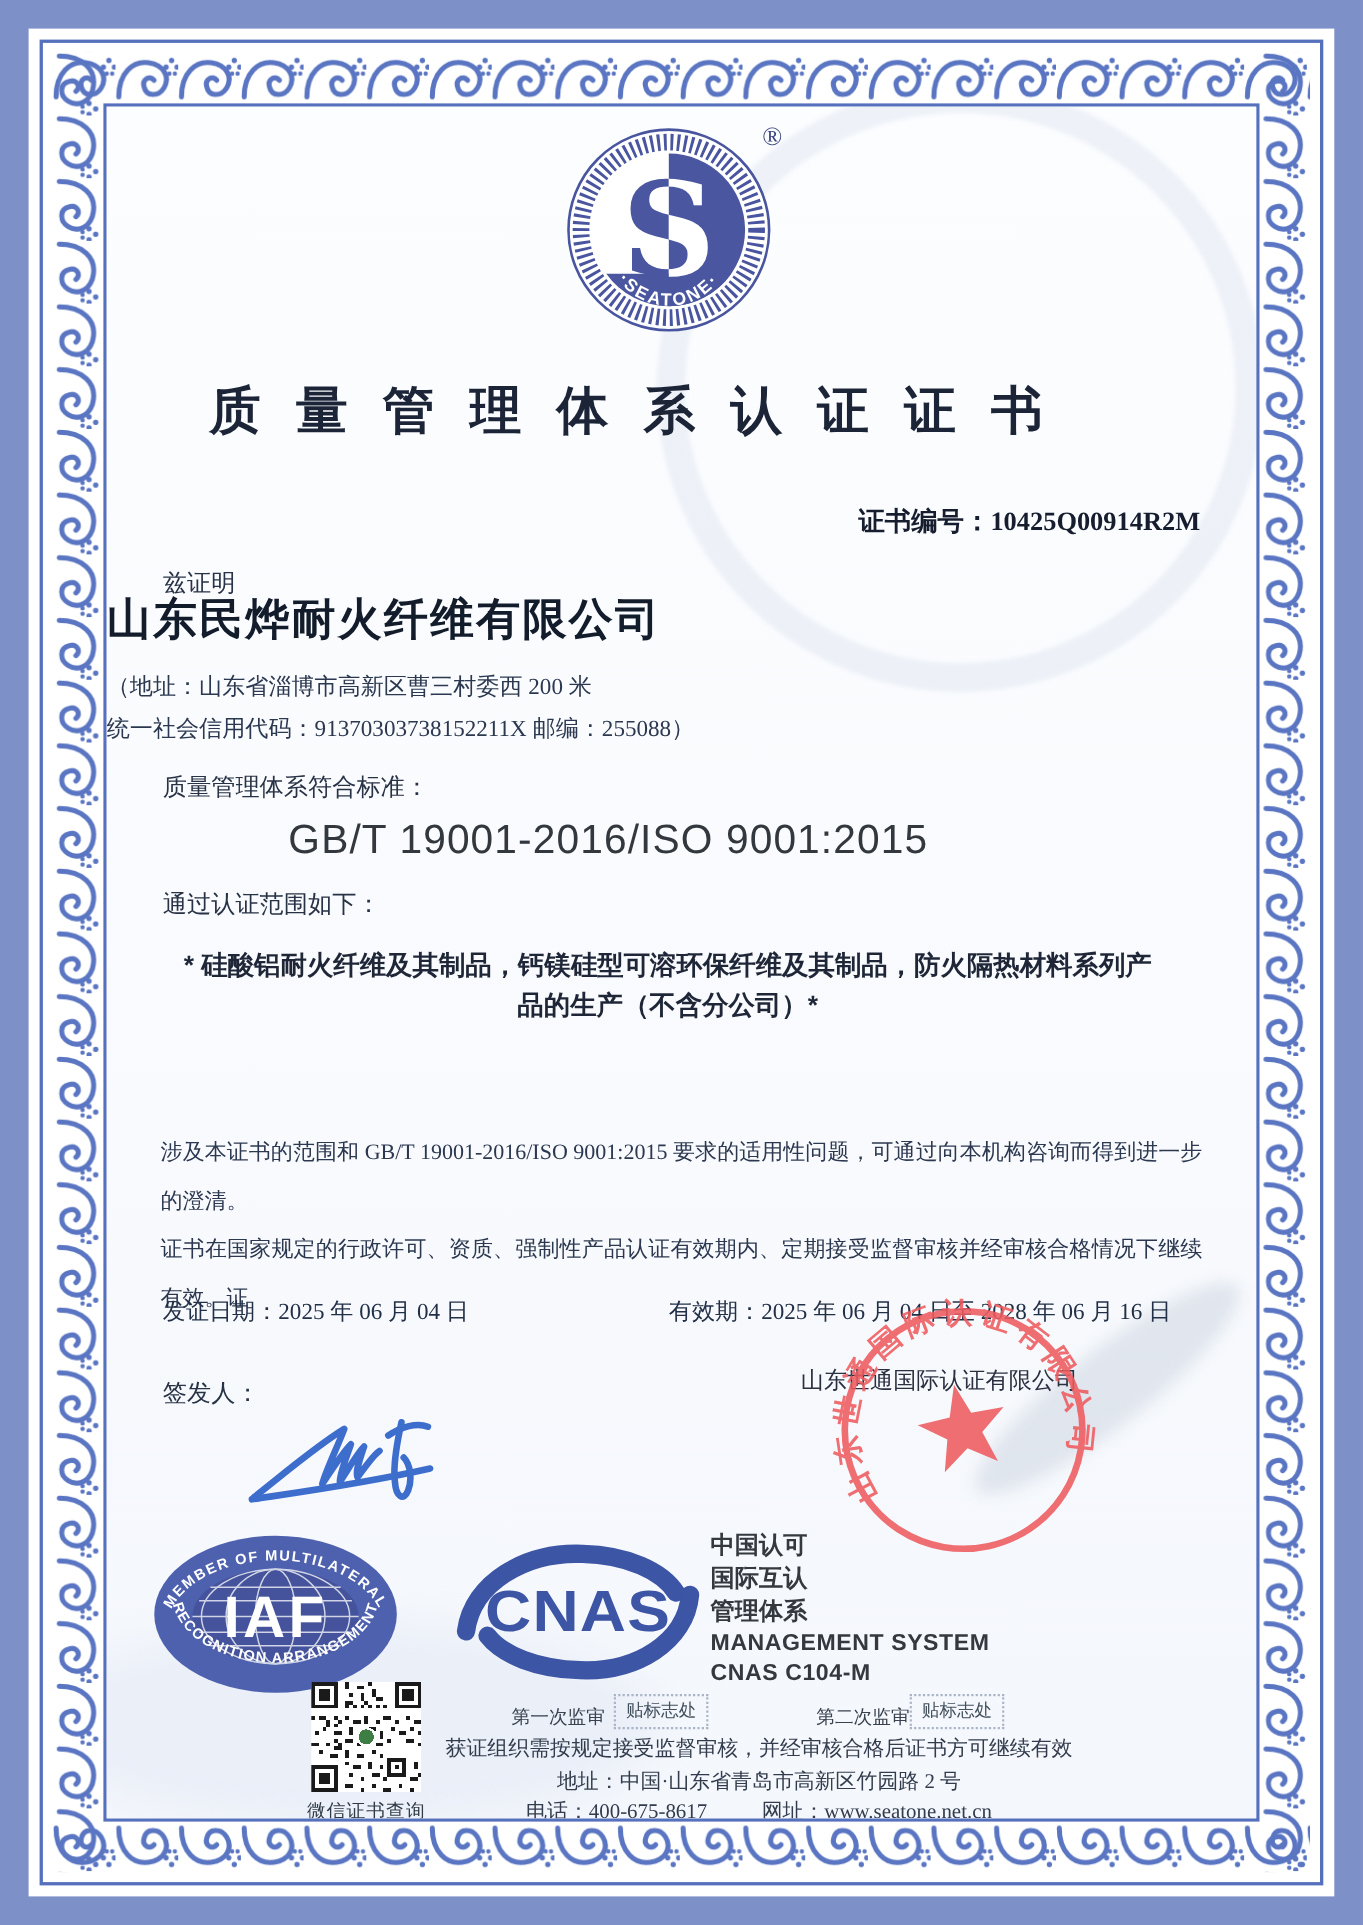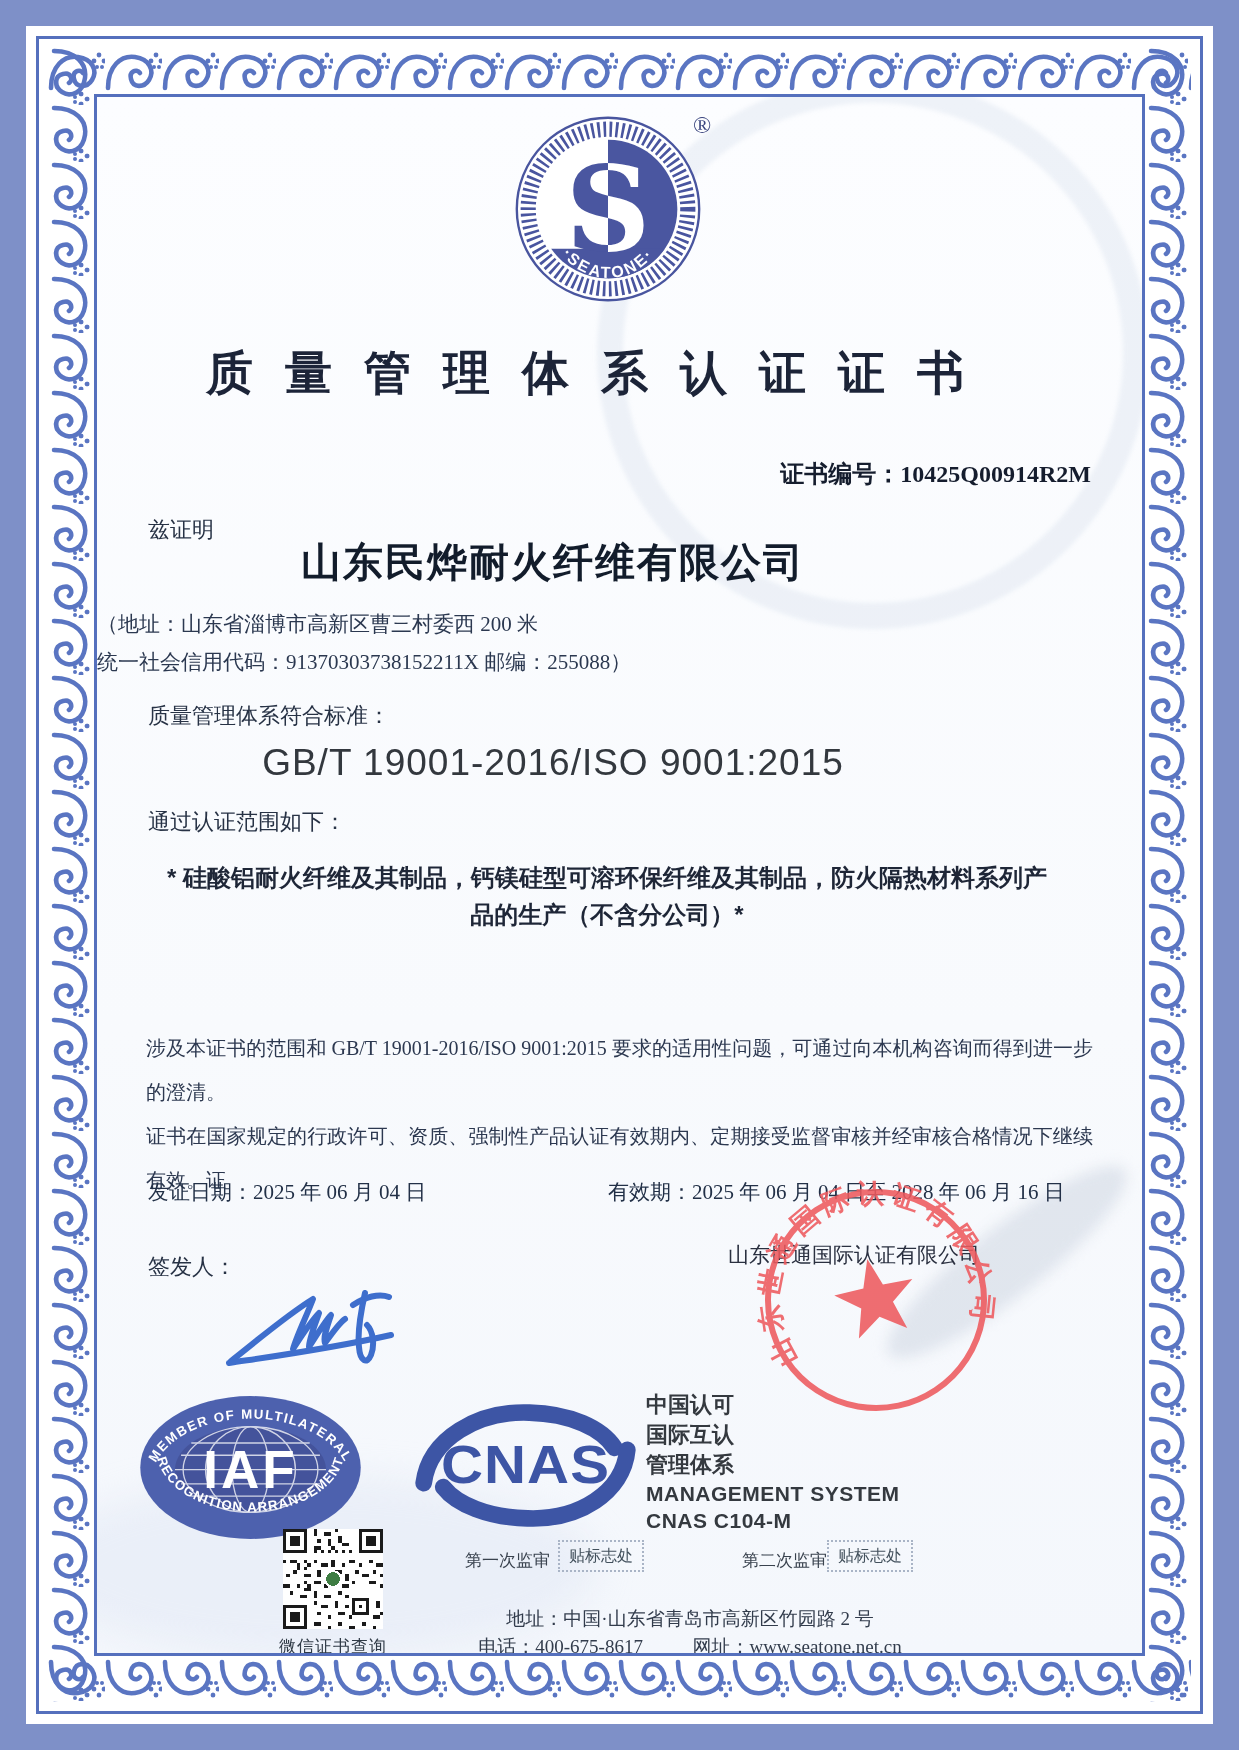--- a/index.html
+++ b/index.html
@@ -13,7 +13,7 @@
   .content{position:absolute;left:97px;top:97px;right:97px;bottom:97px;background:linear-gradient(180deg,#fcfdff 0%,#f8fafd 60%,#f4f7fc 100%);overflow:hidden;}
   .strip{position:absolute;}
   
-  .cert-title{font-size:47px;font-weight:bold;color:#1c2438;letter-spacing:32px;padding-left:48px;text-align:center;white-space:nowrap;}
+  .cert-title{font-size:47px;font-weight:bold;color:#1c2438;letter-spacing:32px;padding-left:32px;text-align:center;white-space:nowrap;}
   .certno{font-size:24px;font-weight:bold;color:#151d2e;white-space:nowrap;}
   .label{font-size:22px;color:#273245;}
   .company{font-size:40px;font-weight:bold;color:#121c2b;letter-spacing:2px;text-align:center;white-space:nowrap;}

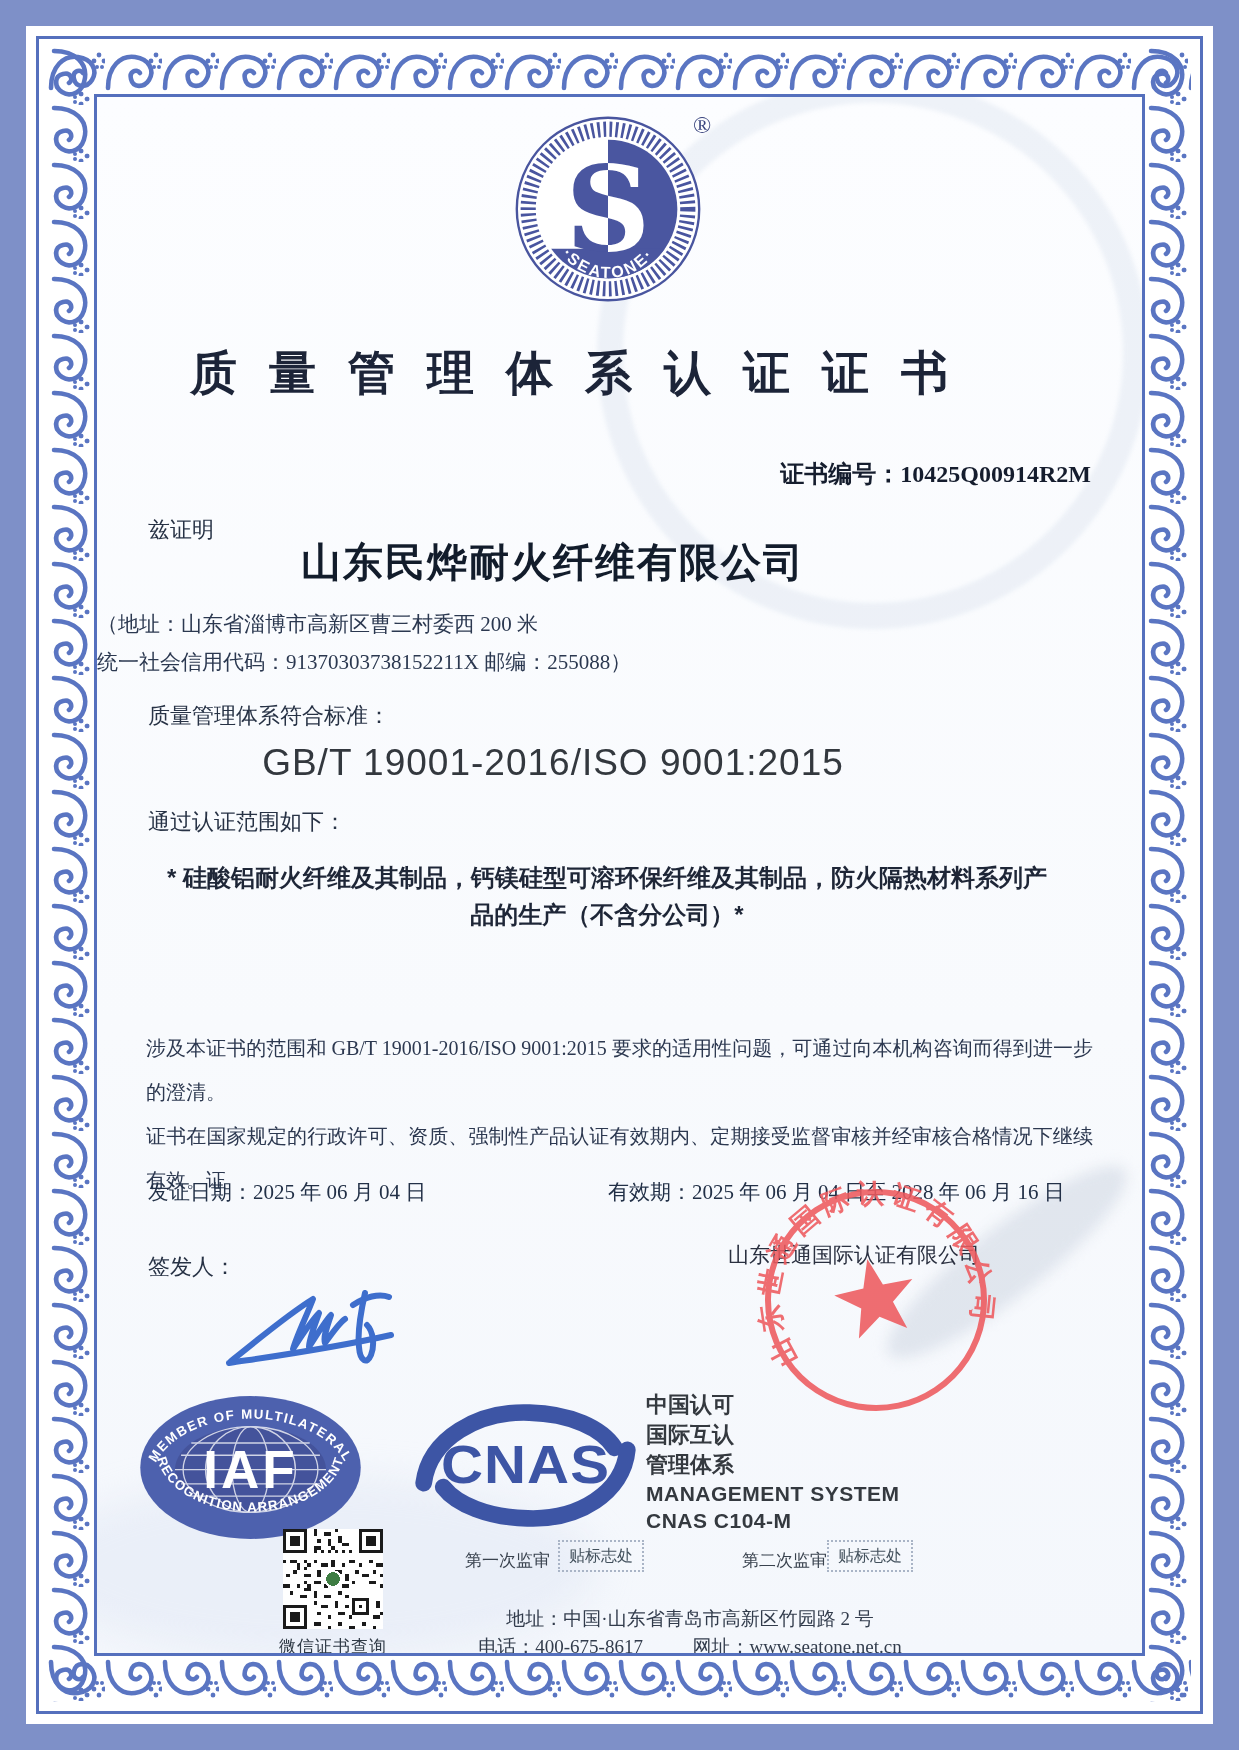--- a/index.html
+++ b/index.html
@@ -16,7 +16,7 @@
   .cert-title{font-size:47px;font-weight:bold;color:#1c2438;letter-spacing:32px;padding-left:32px;text-align:center;white-space:nowrap;}
   .certno{font-size:24px;font-weight:bold;color:#151d2e;white-space:nowrap;}
   .label{font-size:22px;color:#273245;}
-  .company{font-size:40px;font-weight:bold;color:#121c2b;letter-spacing:2px;text-align:center;white-space:nowrap;}
+  .company{font-size:40px;font-weight:bold;color:#121c2b;letter-spacing:2px;white-space:nowrap;}
   .addr{font-size:21px;color:#2b3850;white-space:nowrap;}
   .gbt{font-family:"Liberation Sans","DejaVu Sans",sans-serif;font-size:37px;font-weight:500;color:#33383e;letter-spacing:1px;text-align:center;white-space:nowrap;}
   .scope{font-family:"Liberation Sans","DejaVu Sans",sans-serif;font-size:24px;font-weight:bold;color:#1e2637;text-align:center;line-height:37px;}

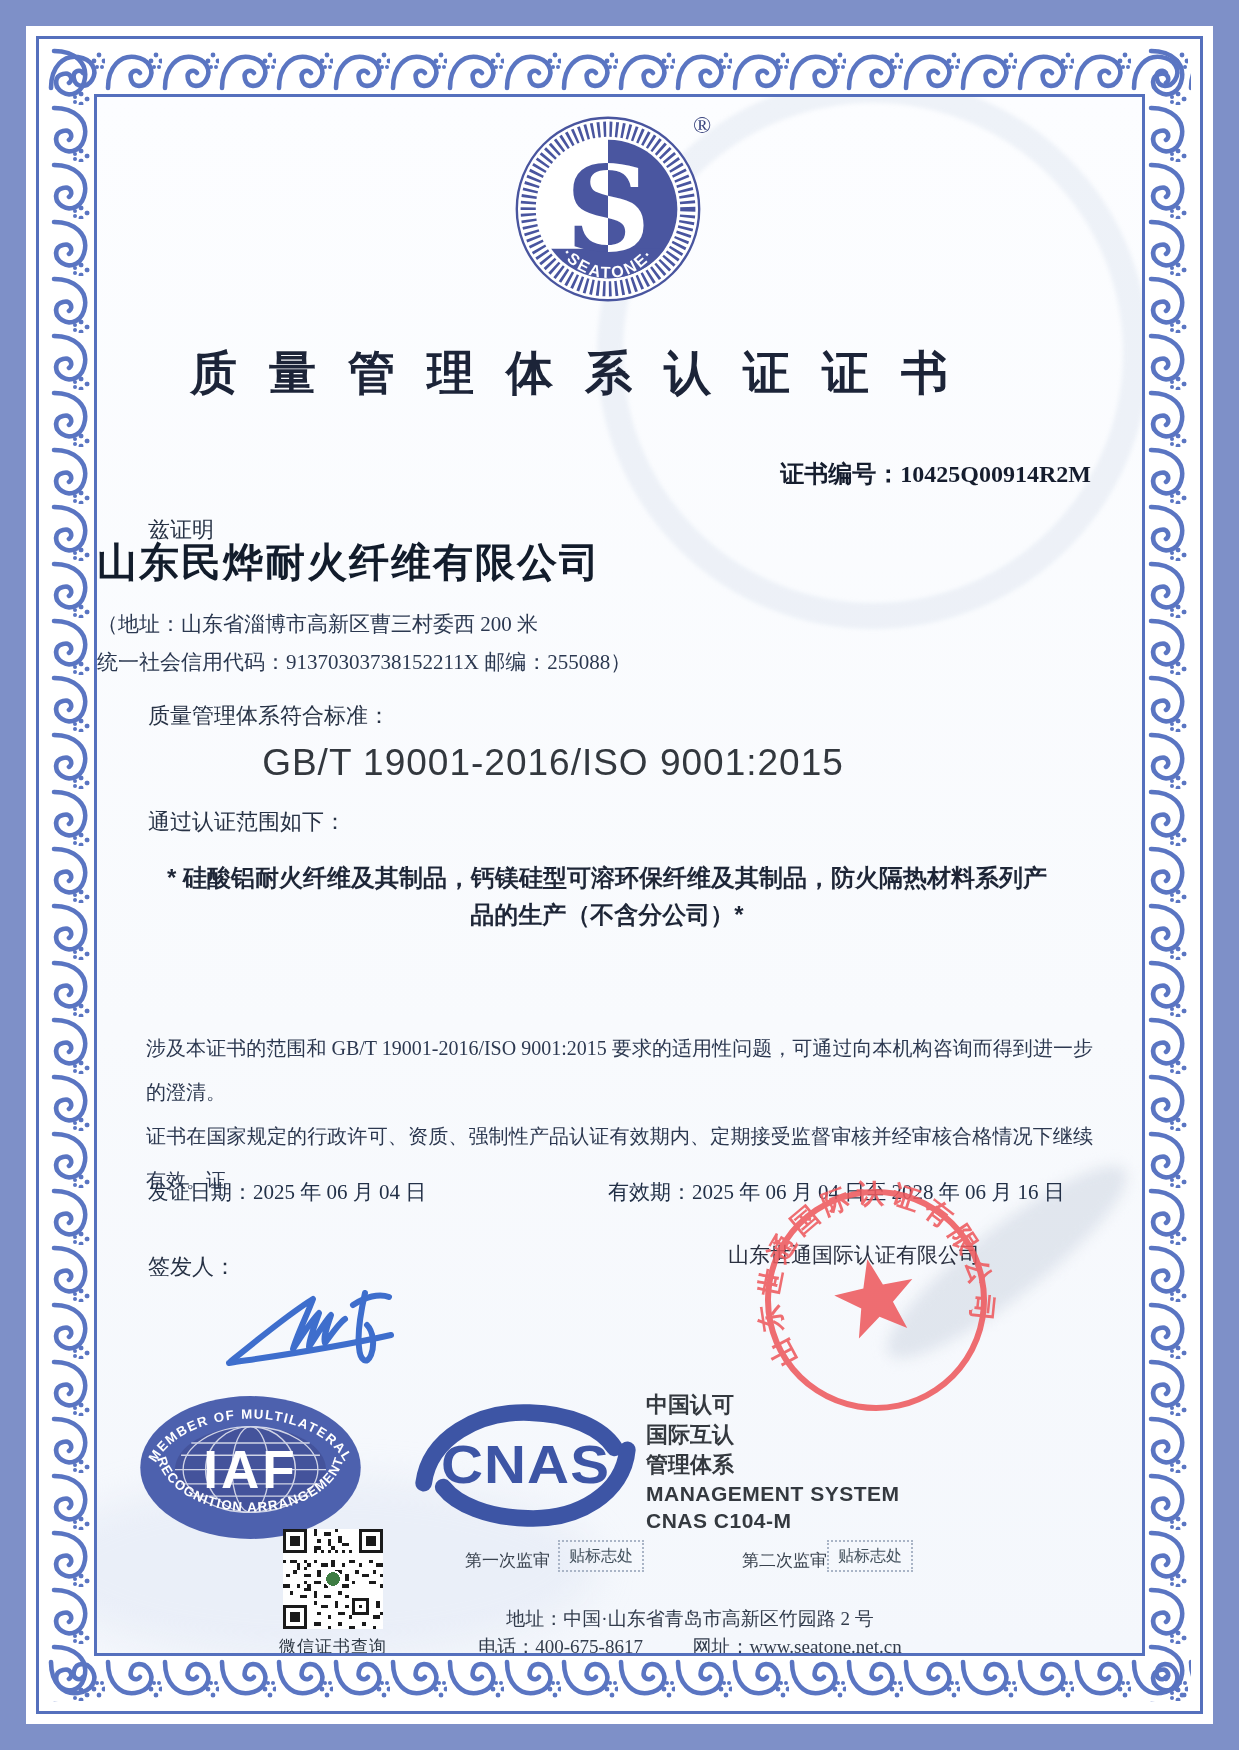--- a/index.html
+++ b/index.html
@@ -241,6 +241,7 @@
     <div class="abs small" style="left:645px;top:1452px;">第二次监审</div>
     <div class="sticker" style="left:730px;top:1443px;">贴标志处</div>
 
+    <div class="abs footline" style="left:303px;top:1479px;width:580px;">获证组织需按规定接受监督审核，并经审核合格后证书方可继续有效</div>
     <div class="abs footline" style="left:303px;top:1509px;width:580px;">地址：中国·山东省青岛市高新区竹园路 2 号</div>
     <div class="abs footline" style="left:303px;top:1537px;width:580px;">
       <span>电话：</span><span>400-675-8617</span>

